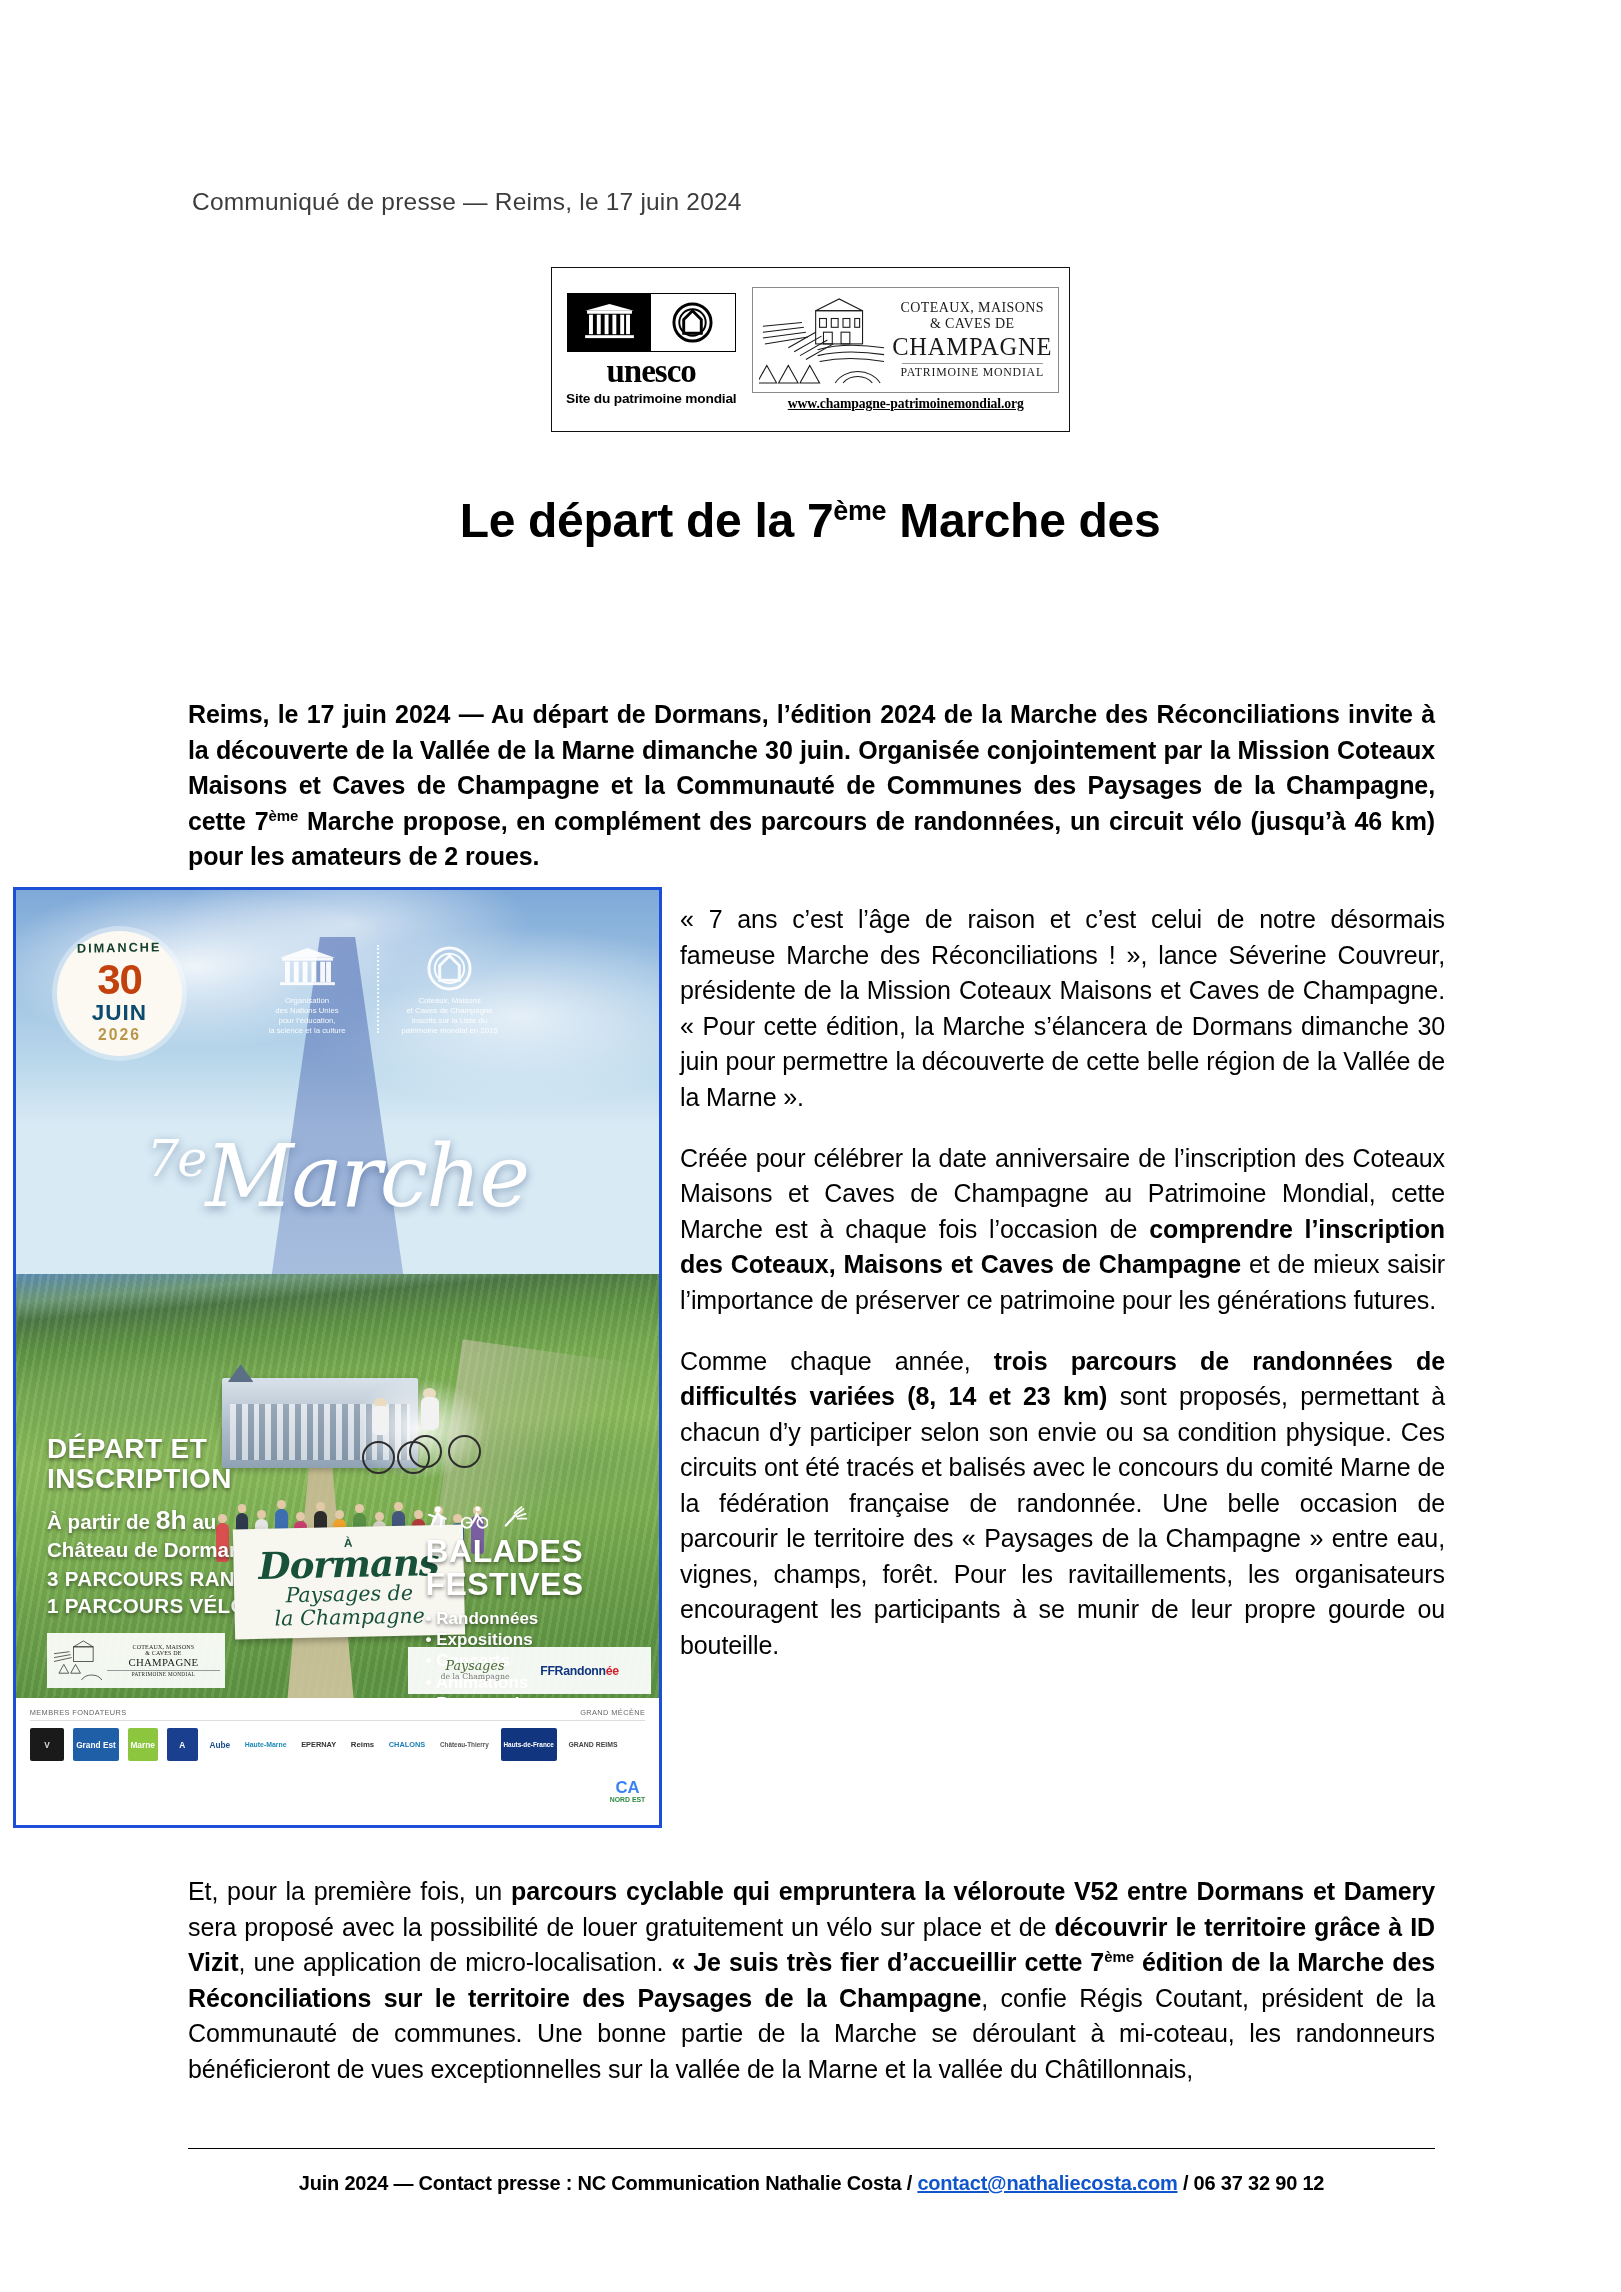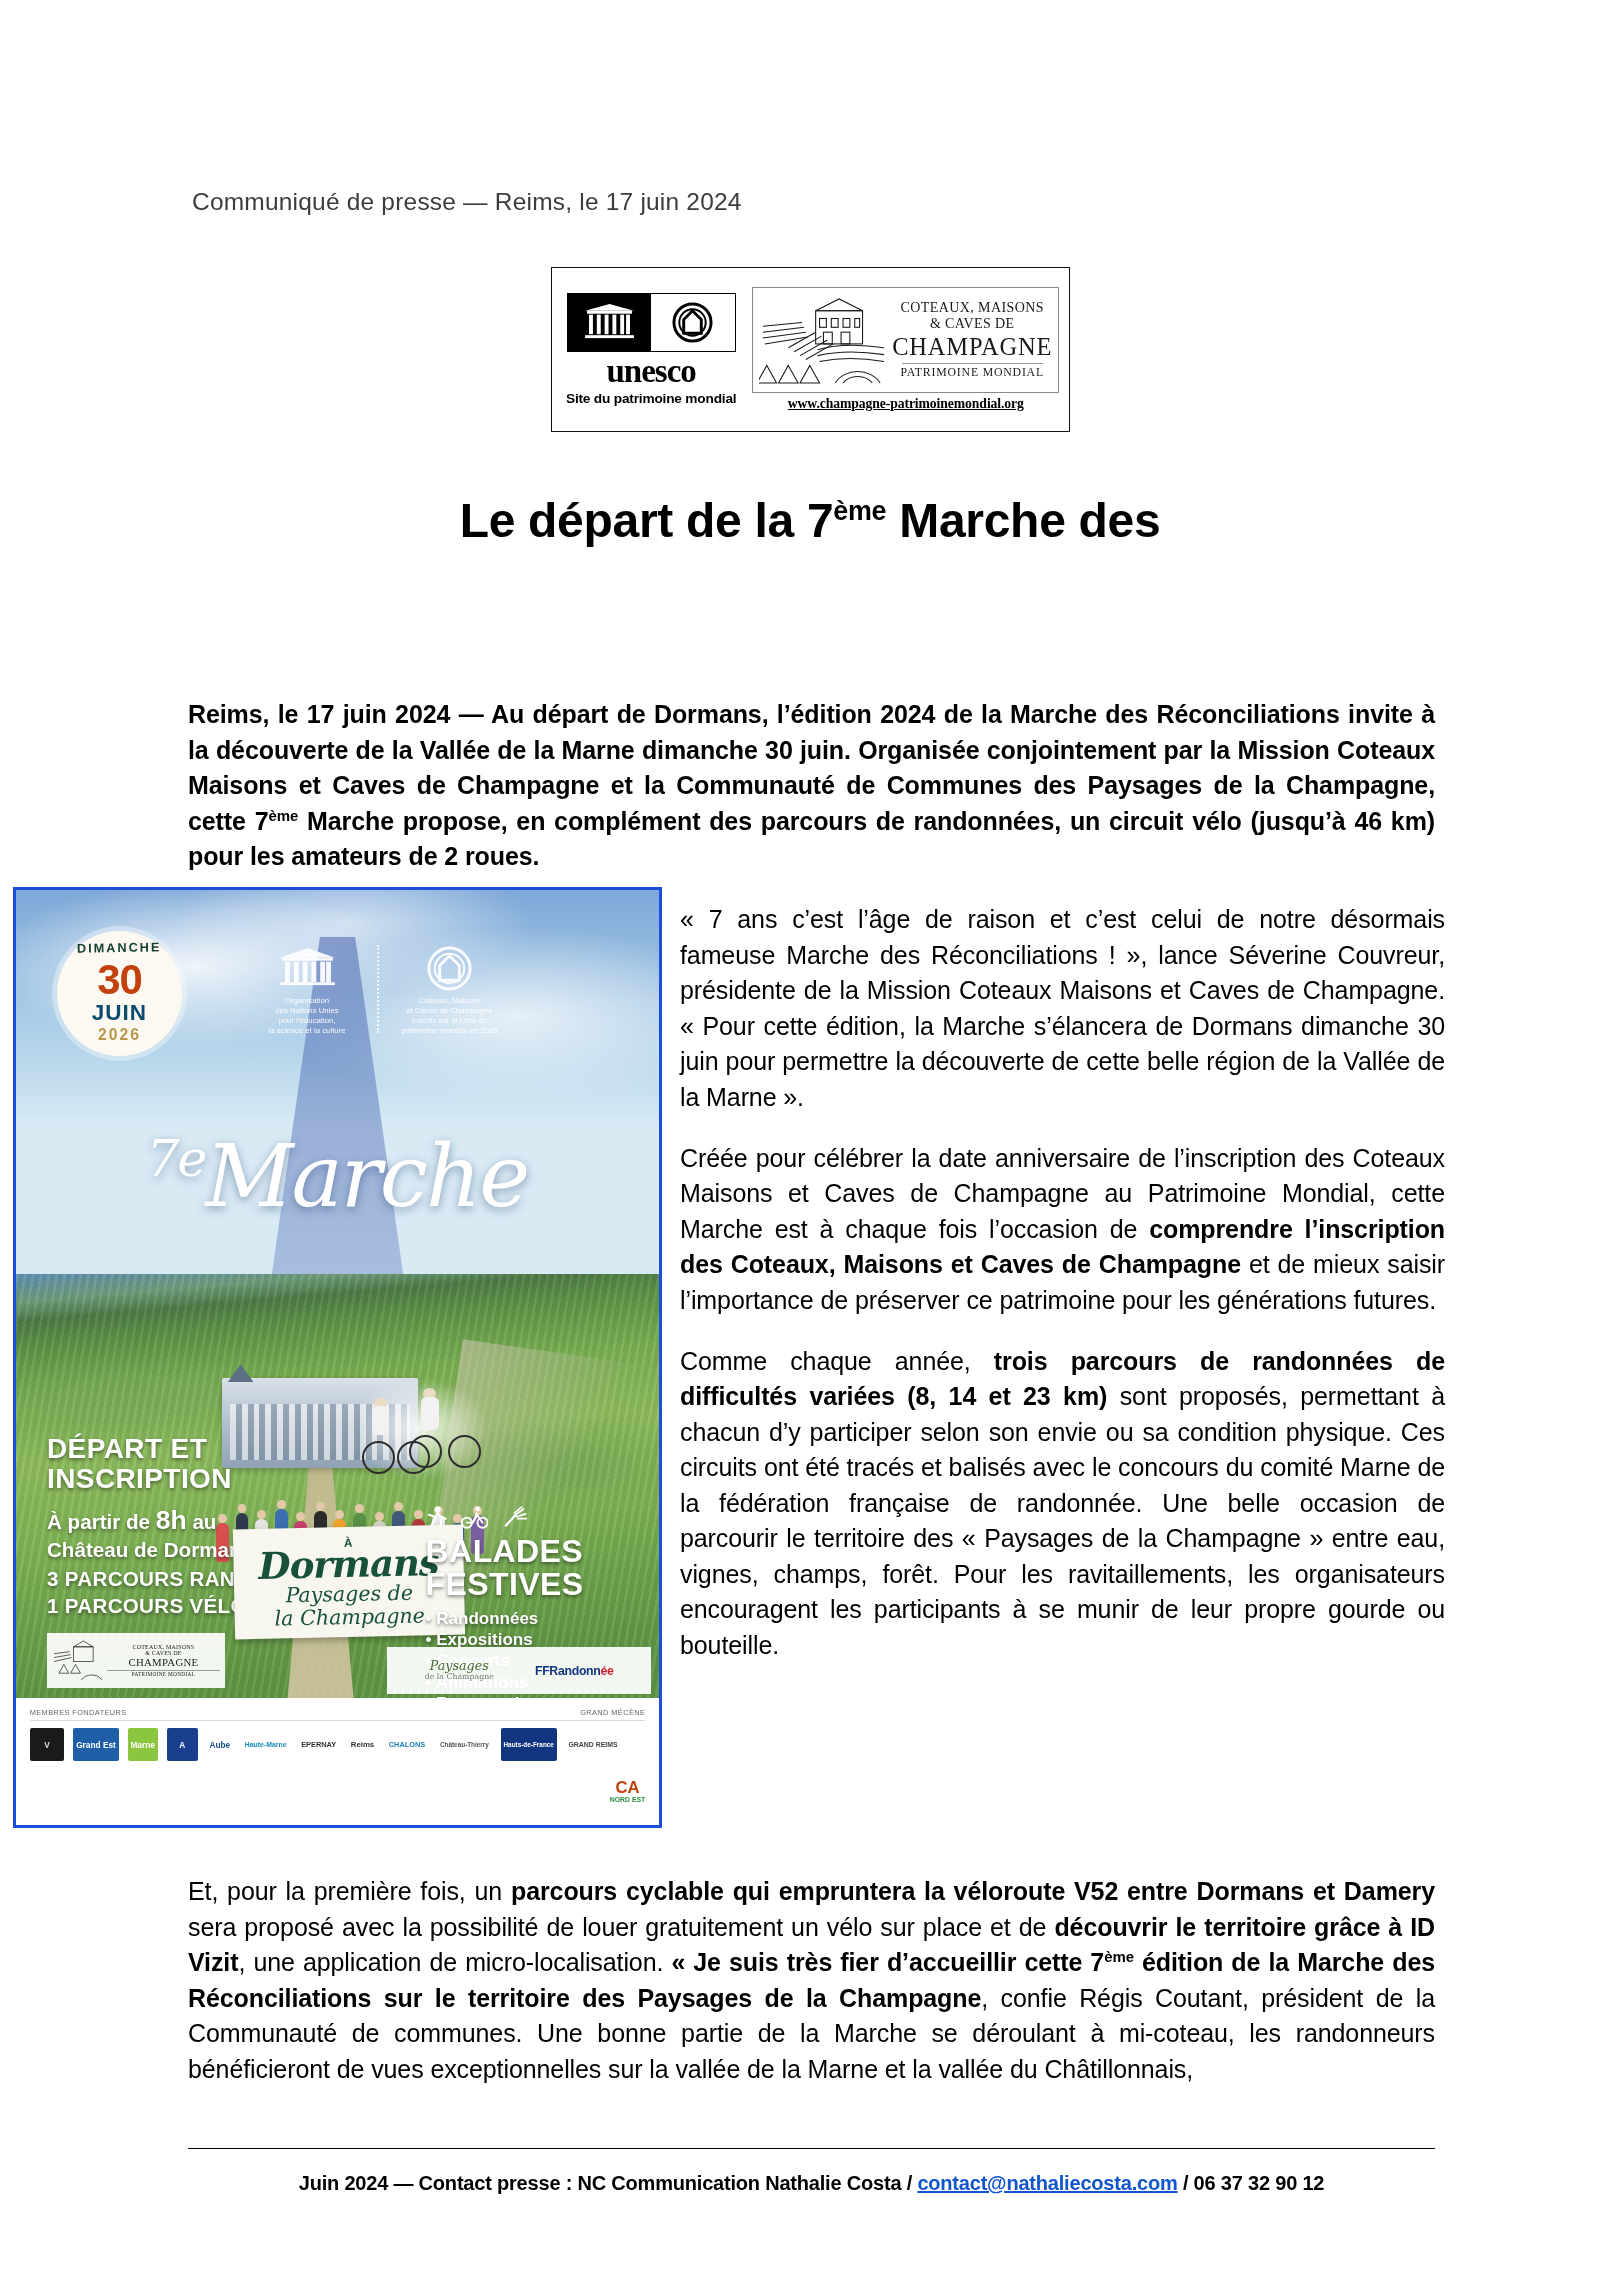--- a/index.html
+++ b/index.html
@@ -484,7 +484,7 @@
   
   .p-partners-top {
     position: absolute; right: 7.8px; bottom: 131px;
-    width: 264px; height: 47px; background: rgba(255,255,255,.93);
+    width: 243px; height: 47px; background: rgba(255,255,255,.93);
     display:flex; align-items:center; justify-content:space-around; padding: 0 17px; box-sizing:border-box;
   }
   .pp-paysages { font-family:"DejaVu Serif", serif; font-style:italic; font-size: 12.7px; color:#4a6b33; line-height:1; text-align:center;}

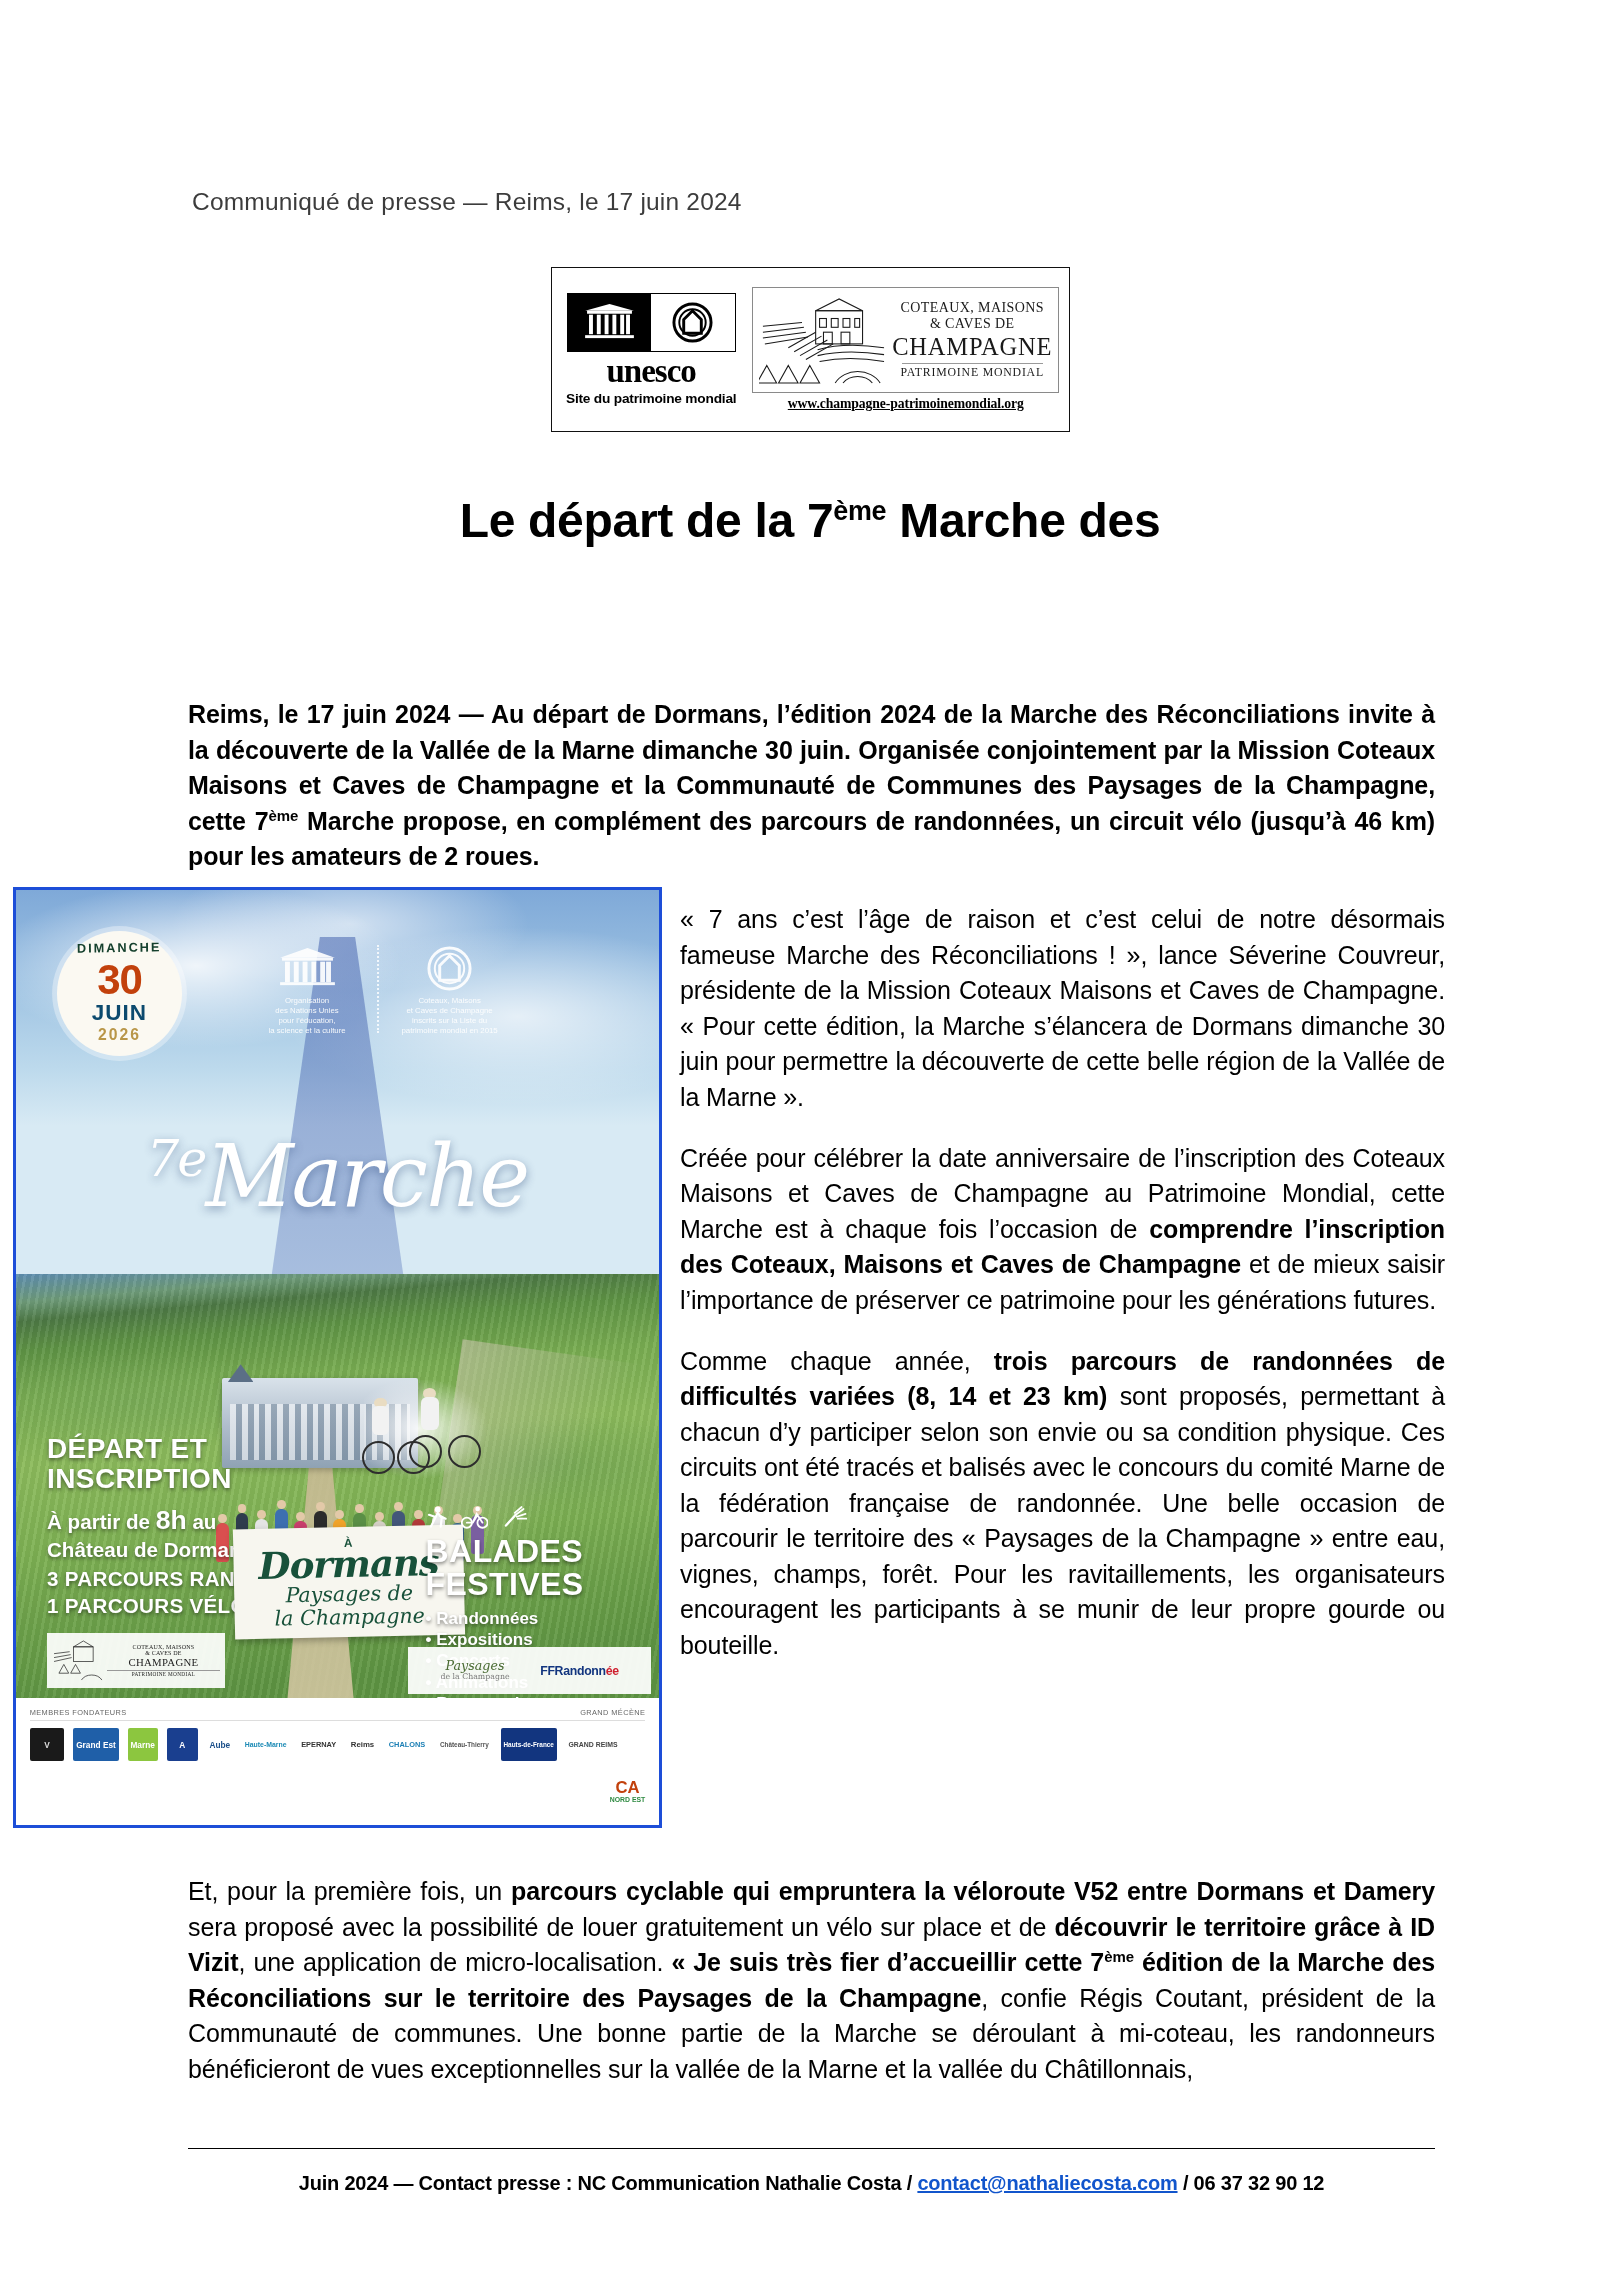--- a/index.html
+++ b/index.html
@@ -503,7 +503,7 @@
     padding: 0 2.9px; border-radius:2px;
   }
   .p-foot-right { position:absolute; right: 13.7px; bottom: 21.6px; text-align:center; }
-  .p-foot-right .ca { font-size: 16.7px; font-weight:bold; color:#c2410c; line-height:1;}
+  .p-foot-right .ca { font-size: 16.7px; font-weight:bold; color:#3b82f6; line-height:1;}
   .p-foot-right .ne { font-size: 6.9px; font-weight:bold; color:#2e8a41; }
 </style>
 </head>

